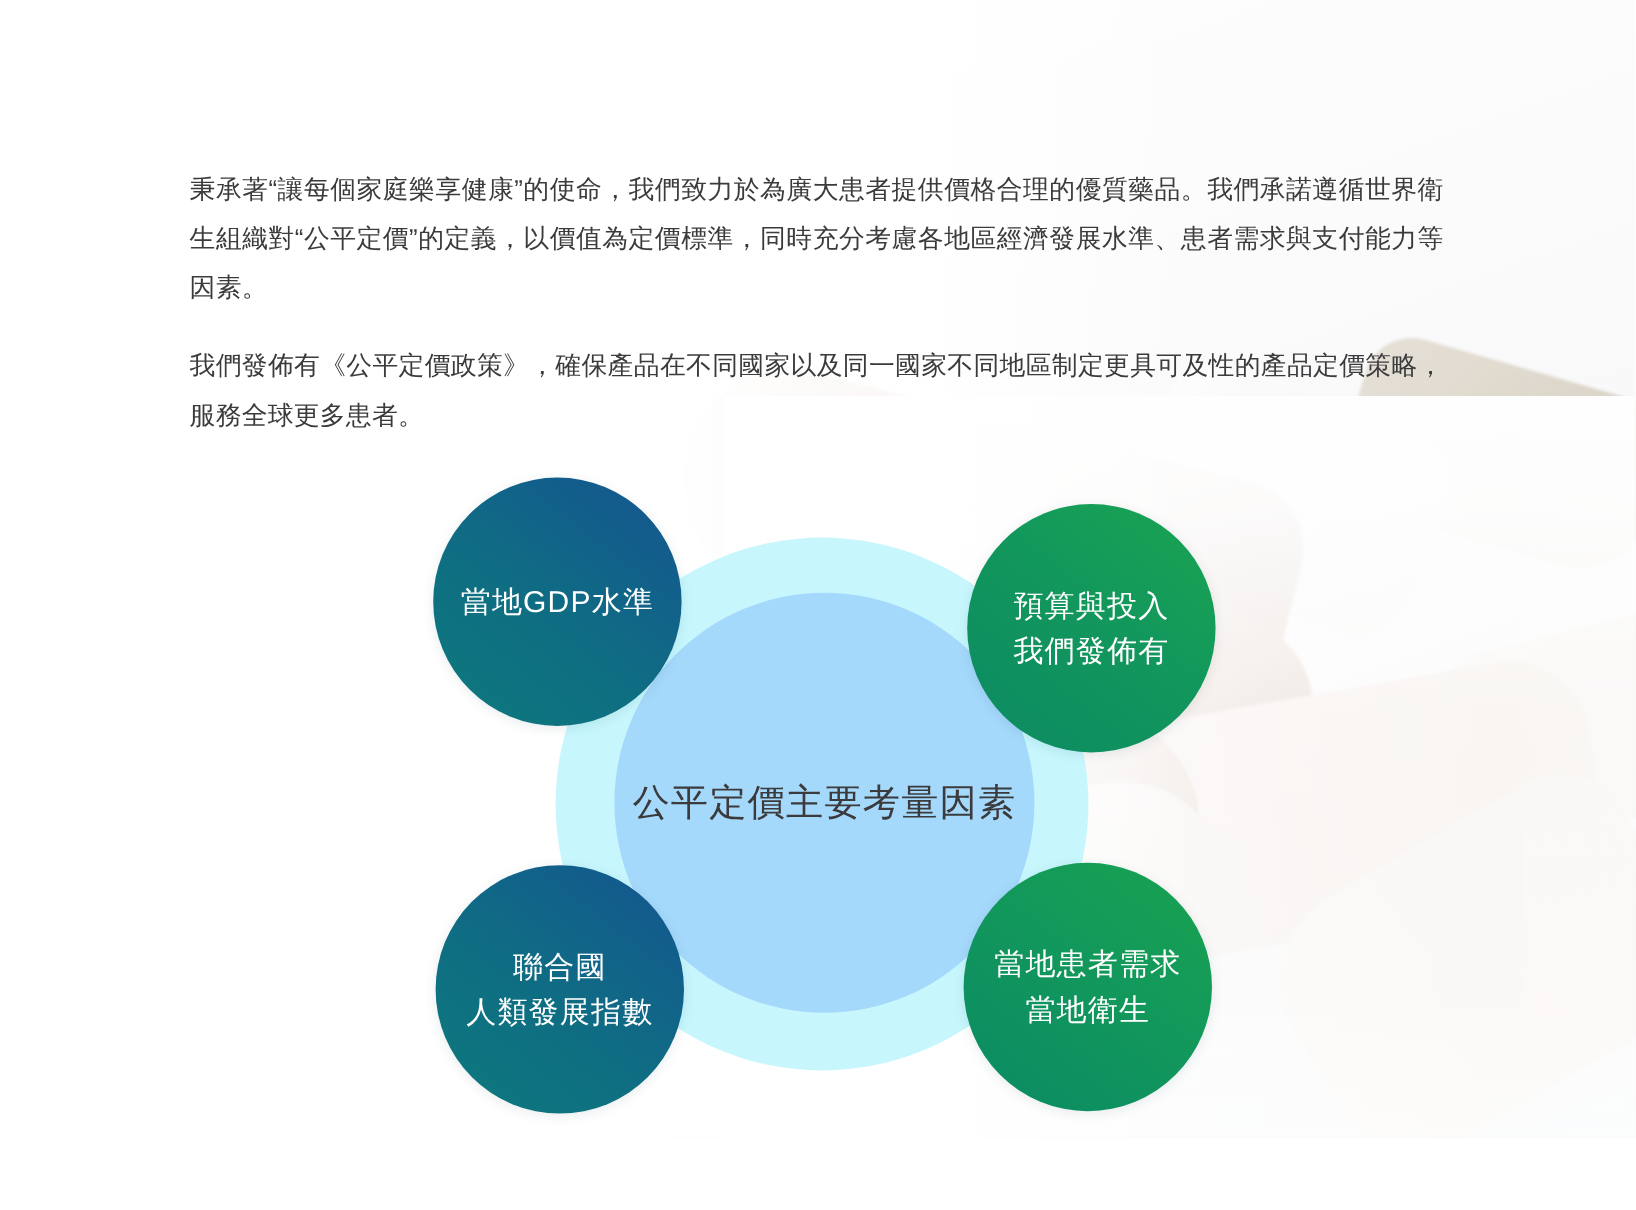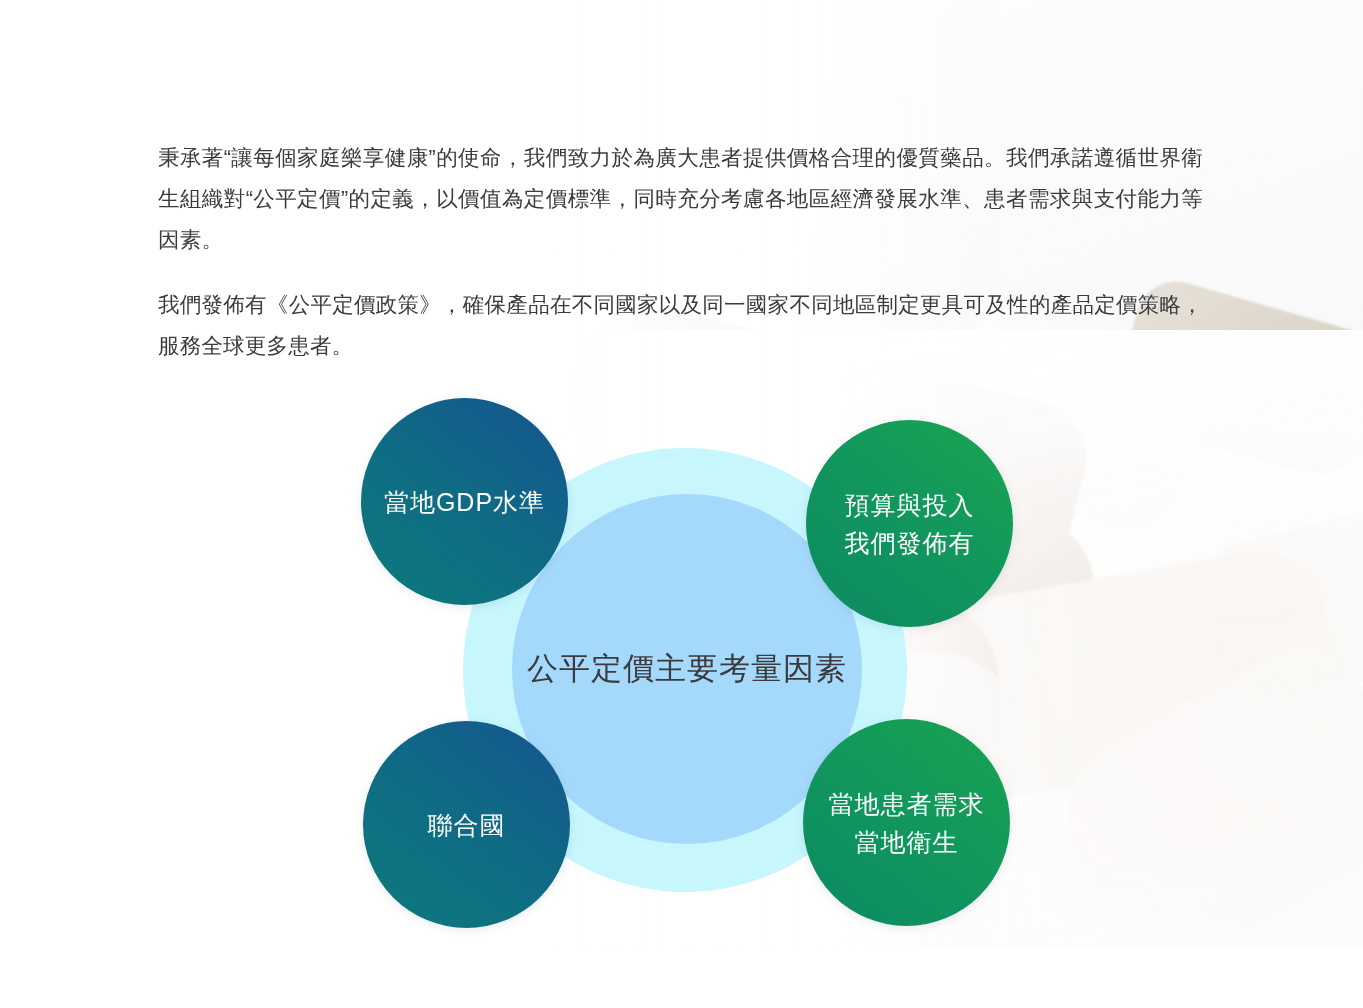--- a/index.html
+++ b/index.html
@@ -290,6 +290,7 @@
 
     <div class="node node-bl">
       <span class="node-line">聯合國</span>
+      <span class="node-line">人類發展指數</span>
     </div>
 
     <div class="node node-br">

